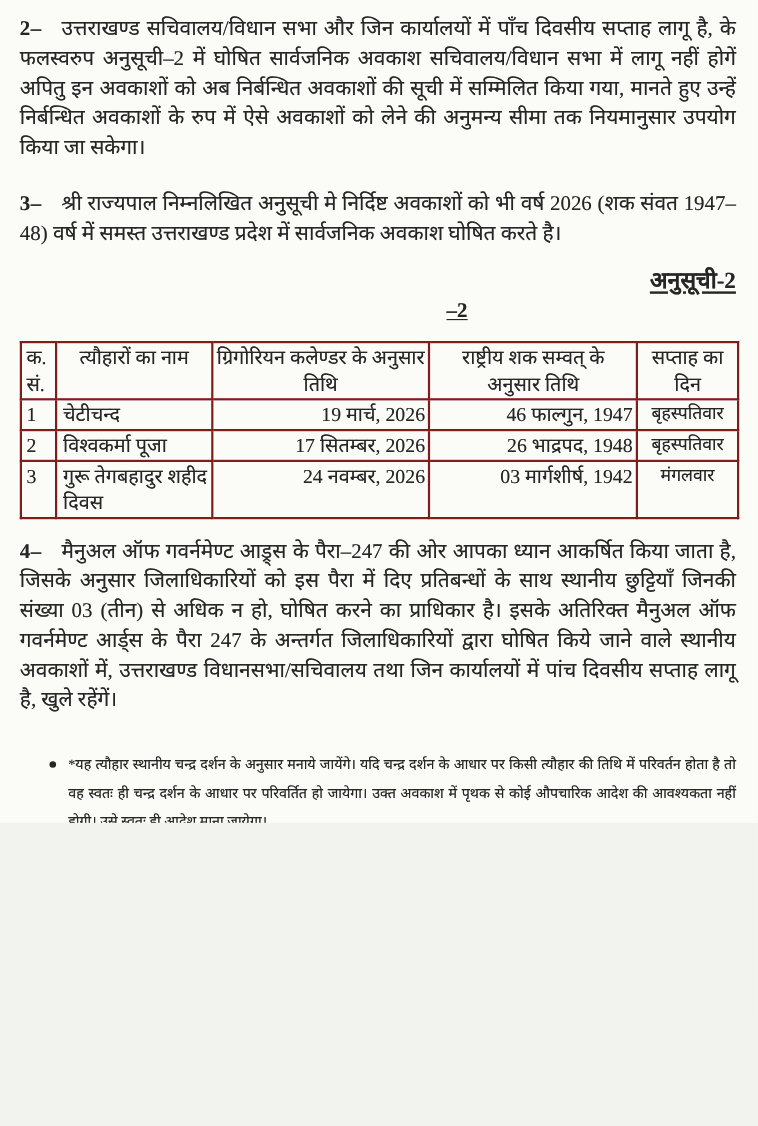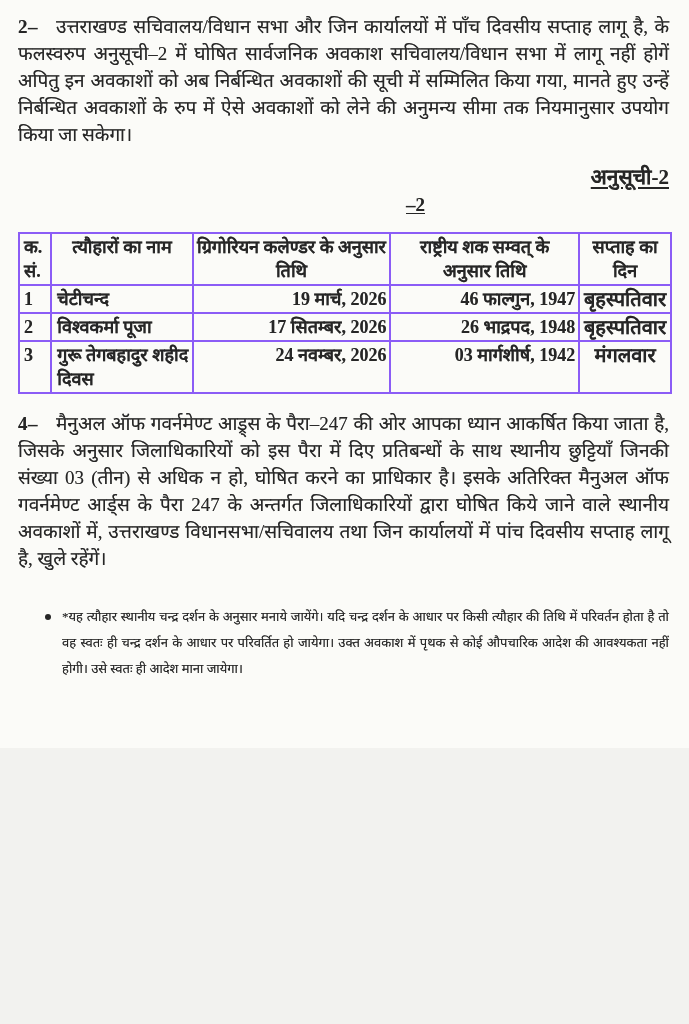--- a/index.html
+++ b/index.html
@@ -112,6 +112,9 @@
     <span class="pnum">2–</span><span>उत्तराखण्ड सचिवालय/विधान सभा और जिन कार्यालयों में पाँच दिवसीय सप्ताह लागू है, के फलस्वरुप अनुसूची–2 में घोषित सार्वजनिक अवकाश सचिवालय/विधान सभा में लागू नहीं होगें अपितु इन अवकाशों को अब निर्बन्धित अवकाशों की सूची में सम्मिलित किया गया, मानते हुए उन्हें निर्बन्धित अवकाशों के रुप में ऐसे अवकाशों को लेने की अनुमन्य सीमा तक नियमानुसार उपयोग किया जा सकेगा।</span>
   </p>
 
+  <p class="para para-3">
+    <span class="pnum">3–</span><span>श्री राज्यपाल निम्नलिखित अनुसूची मे निर्दिष्ट अवकाशों को भी वर्ष 2026 (शक संवत 1947–48) वर्ष में समस्त उत्तराखण्ड प्रदेश में सार्वजनिक अवकाश घोषित करते है।</span>
+  </p>
 
   <div class="schedule-heading">
     <span>अनुसूची-2</span>

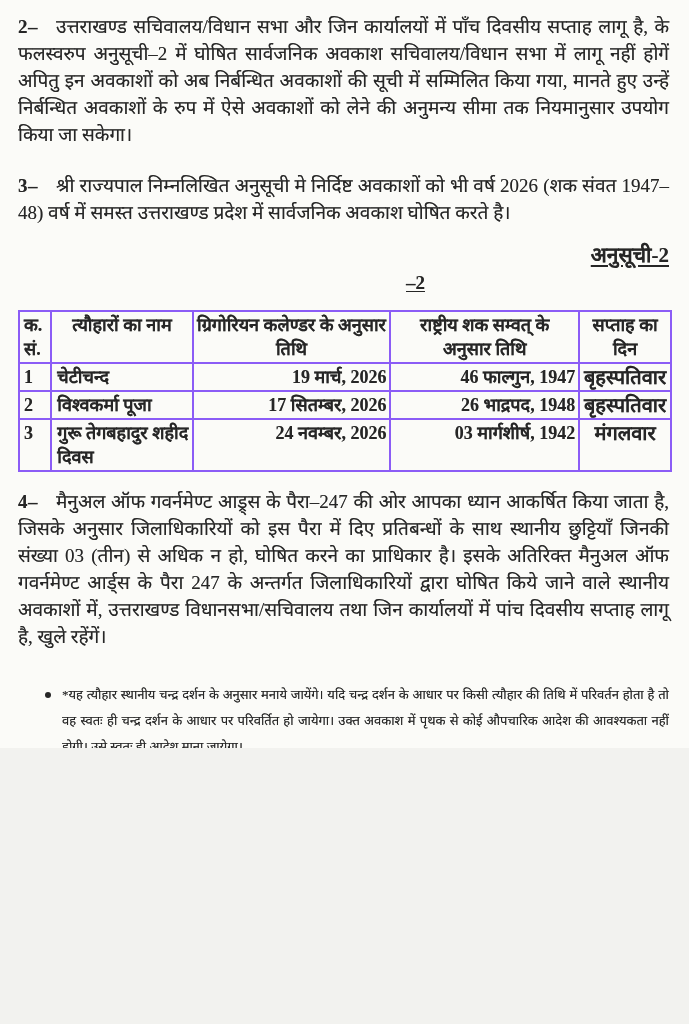--- a/index.html
+++ b/index.html
@@ -62,11 +62,11 @@
     font-size: 18px;
   }
   .holiday-table th, .holiday-table td {
-    border: 2px solid #8b5cf6;
+    border: 2px solid #7f1d1d;
     padding: 1px 3px;
     line-height: 24px;
     vertical-align: top;
-    font-weight: bold;
+    font-weight: normal;
     overflow: hidden;
   }
   .col-sn   { width: 32px; }

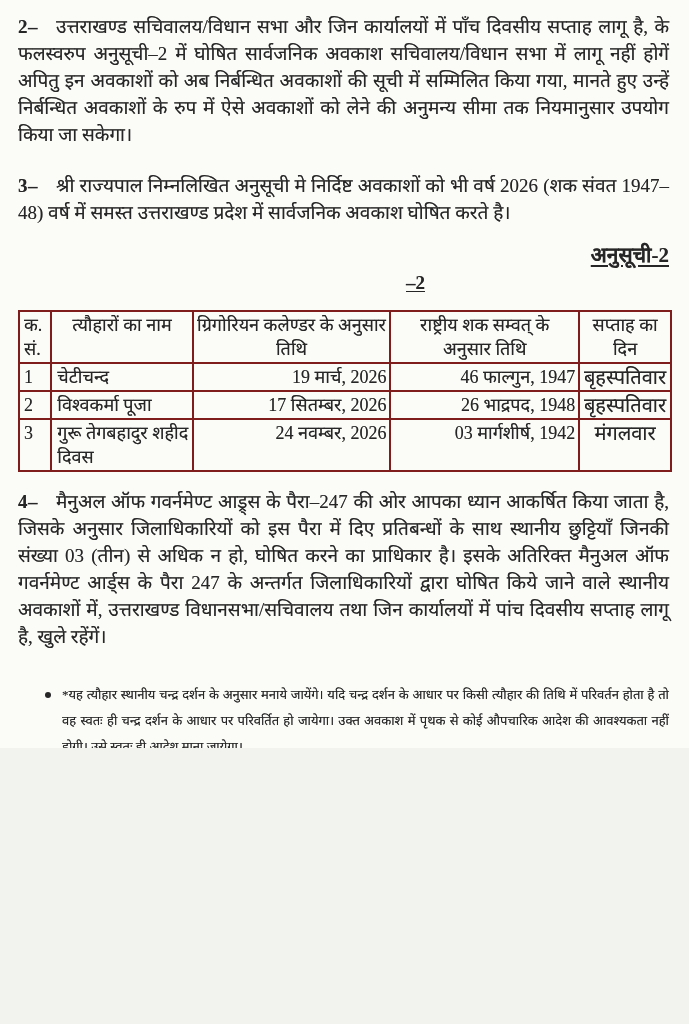--- a/index.html
+++ b/index.html
@@ -79,7 +79,7 @@
   .holiday-table td.c-sn { text-align: left; padding-left: 4px; }
   .holiday-table td.c-name { text-align: left; padding-left: 5px; }
   .holiday-table td.c-date { text-align: right; }
-  .holiday-table td.c-day  { text-align: center; font-size: 20px; padding-left: 0; padding-right: 0; }
+  .holiday-table td.c-day  { text-align: center; font-size: 16px; padding-left: 0; padding-right: 0; }
   .para-4 { margin-top: 16px; }
   ul.notes {
     list-style: none;

